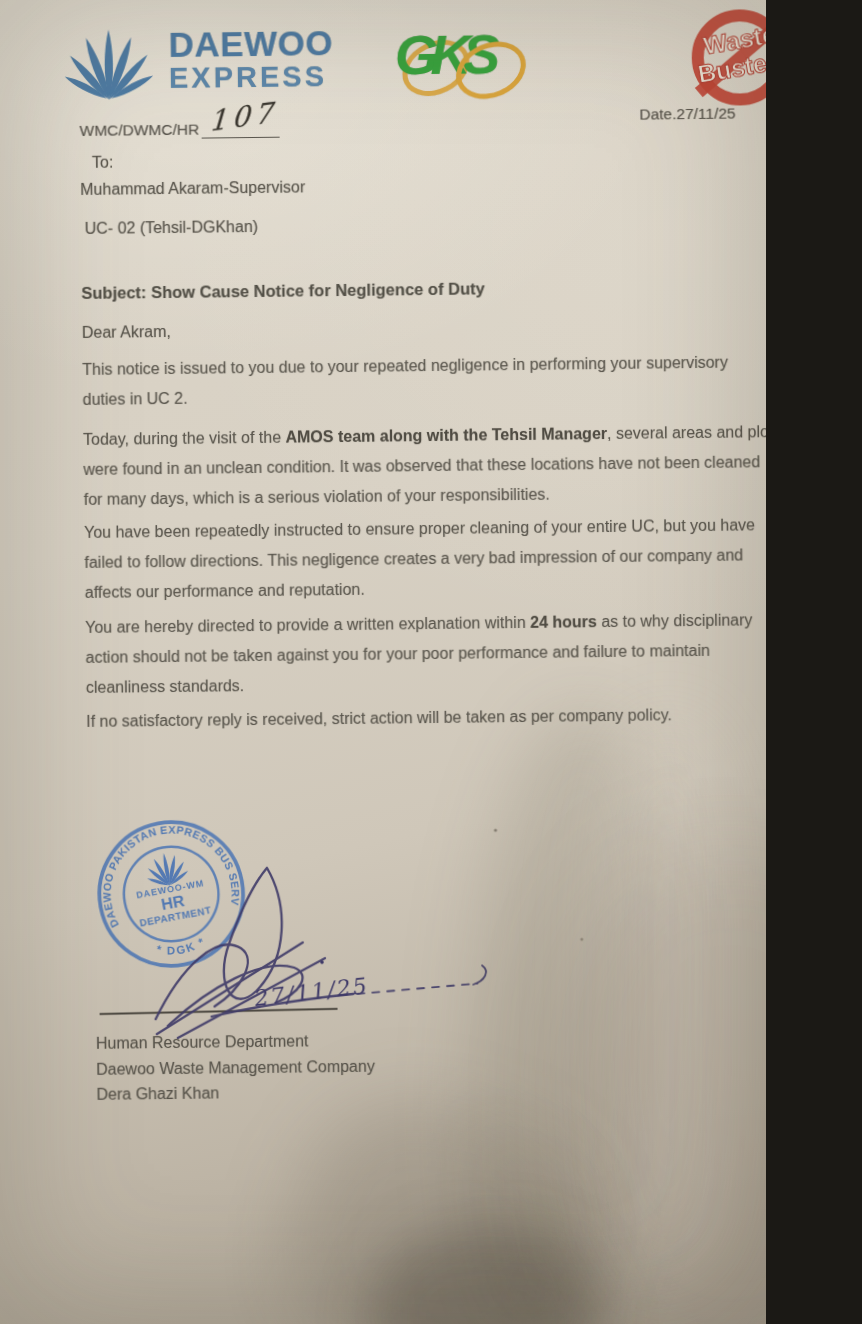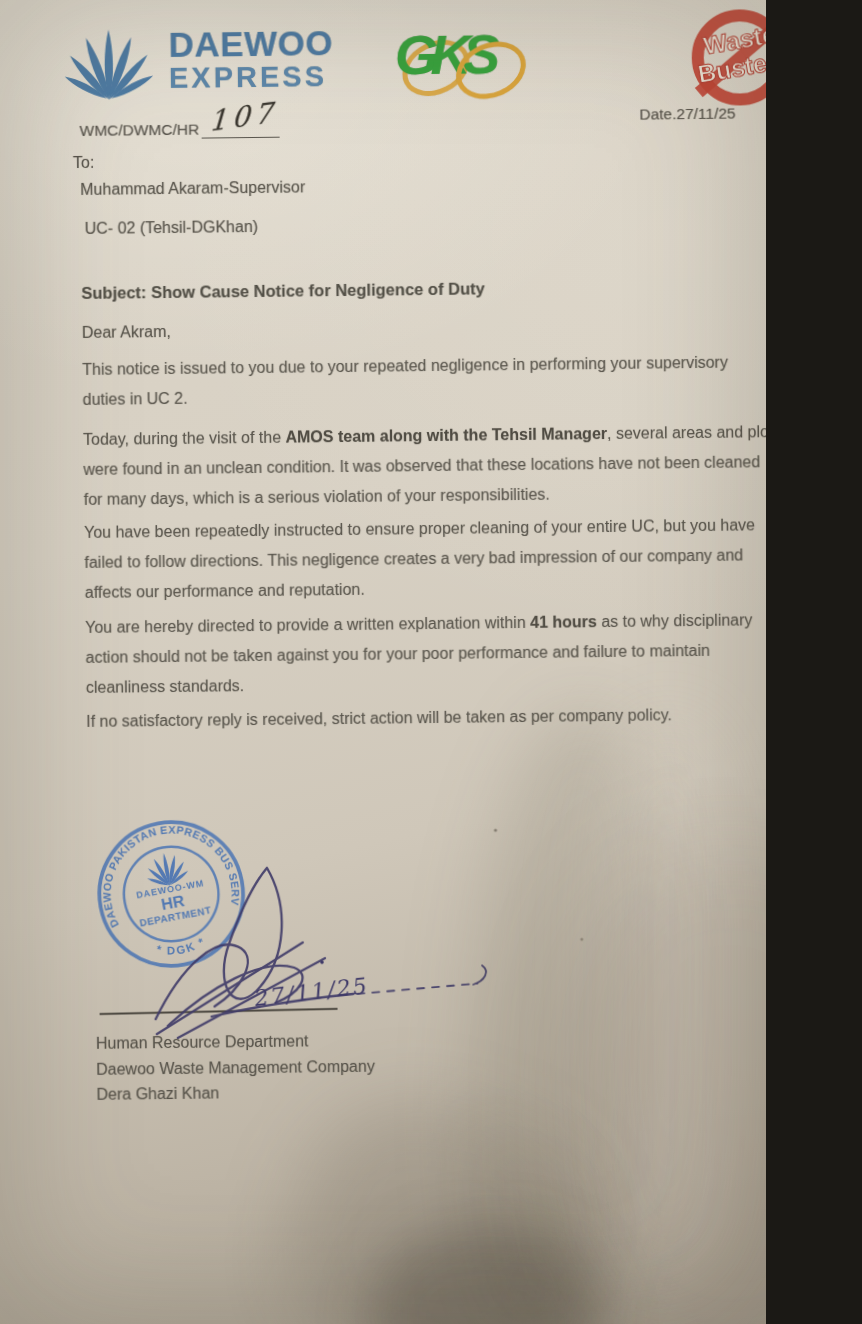--- a/index.html
+++ b/index.html
@@ -42,7 +42,7 @@
   .dateline{position:absolute;left:644px;top:108px;font-size:15.5px;}
 
   
-  .to{position:absolute;left:77px;top:150px;font-size:16px;}
+  .to{position:absolute;left:96px;top:150px;font-size:16px;}
   .rname{position:absolute;left:84px;top:177px;font-size:16px;}
   .runit{position:absolute;left:88px;top:216px;font-size:16px;}
   .subject{position:absolute;left:84px;top:280px;font-size:16.5px;font-weight:600;color:#535047;}

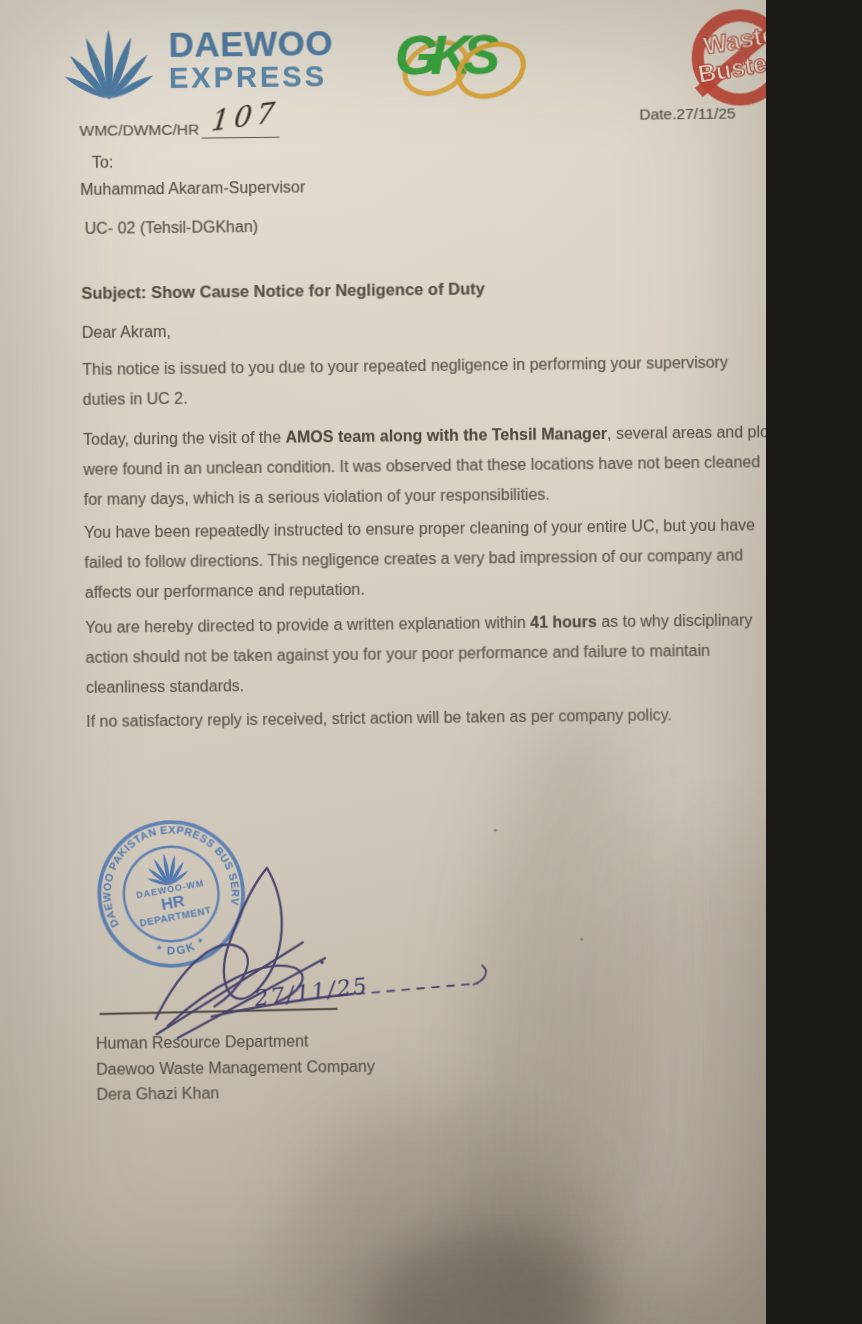--- a/index.html
+++ b/index.html
@@ -133,7 +133,7 @@
 failed to follow directions. This negligence creates a very bad impression of our company and
 affects our performance and reputation.</div>
 
-    <div class="para p4"><span>You are hereby directed to provide a written explanation within </span><b>41 hours</b><span> as to why disciplinary
+    <div class="para p4"><span>You are hereby directed to provide a written explanation within </span><b>24 hours</b><span> as to why disciplinary
 action should not be taken against you for your poor performance and failure to maintain
 cleanliness standards.</span></div>
 

